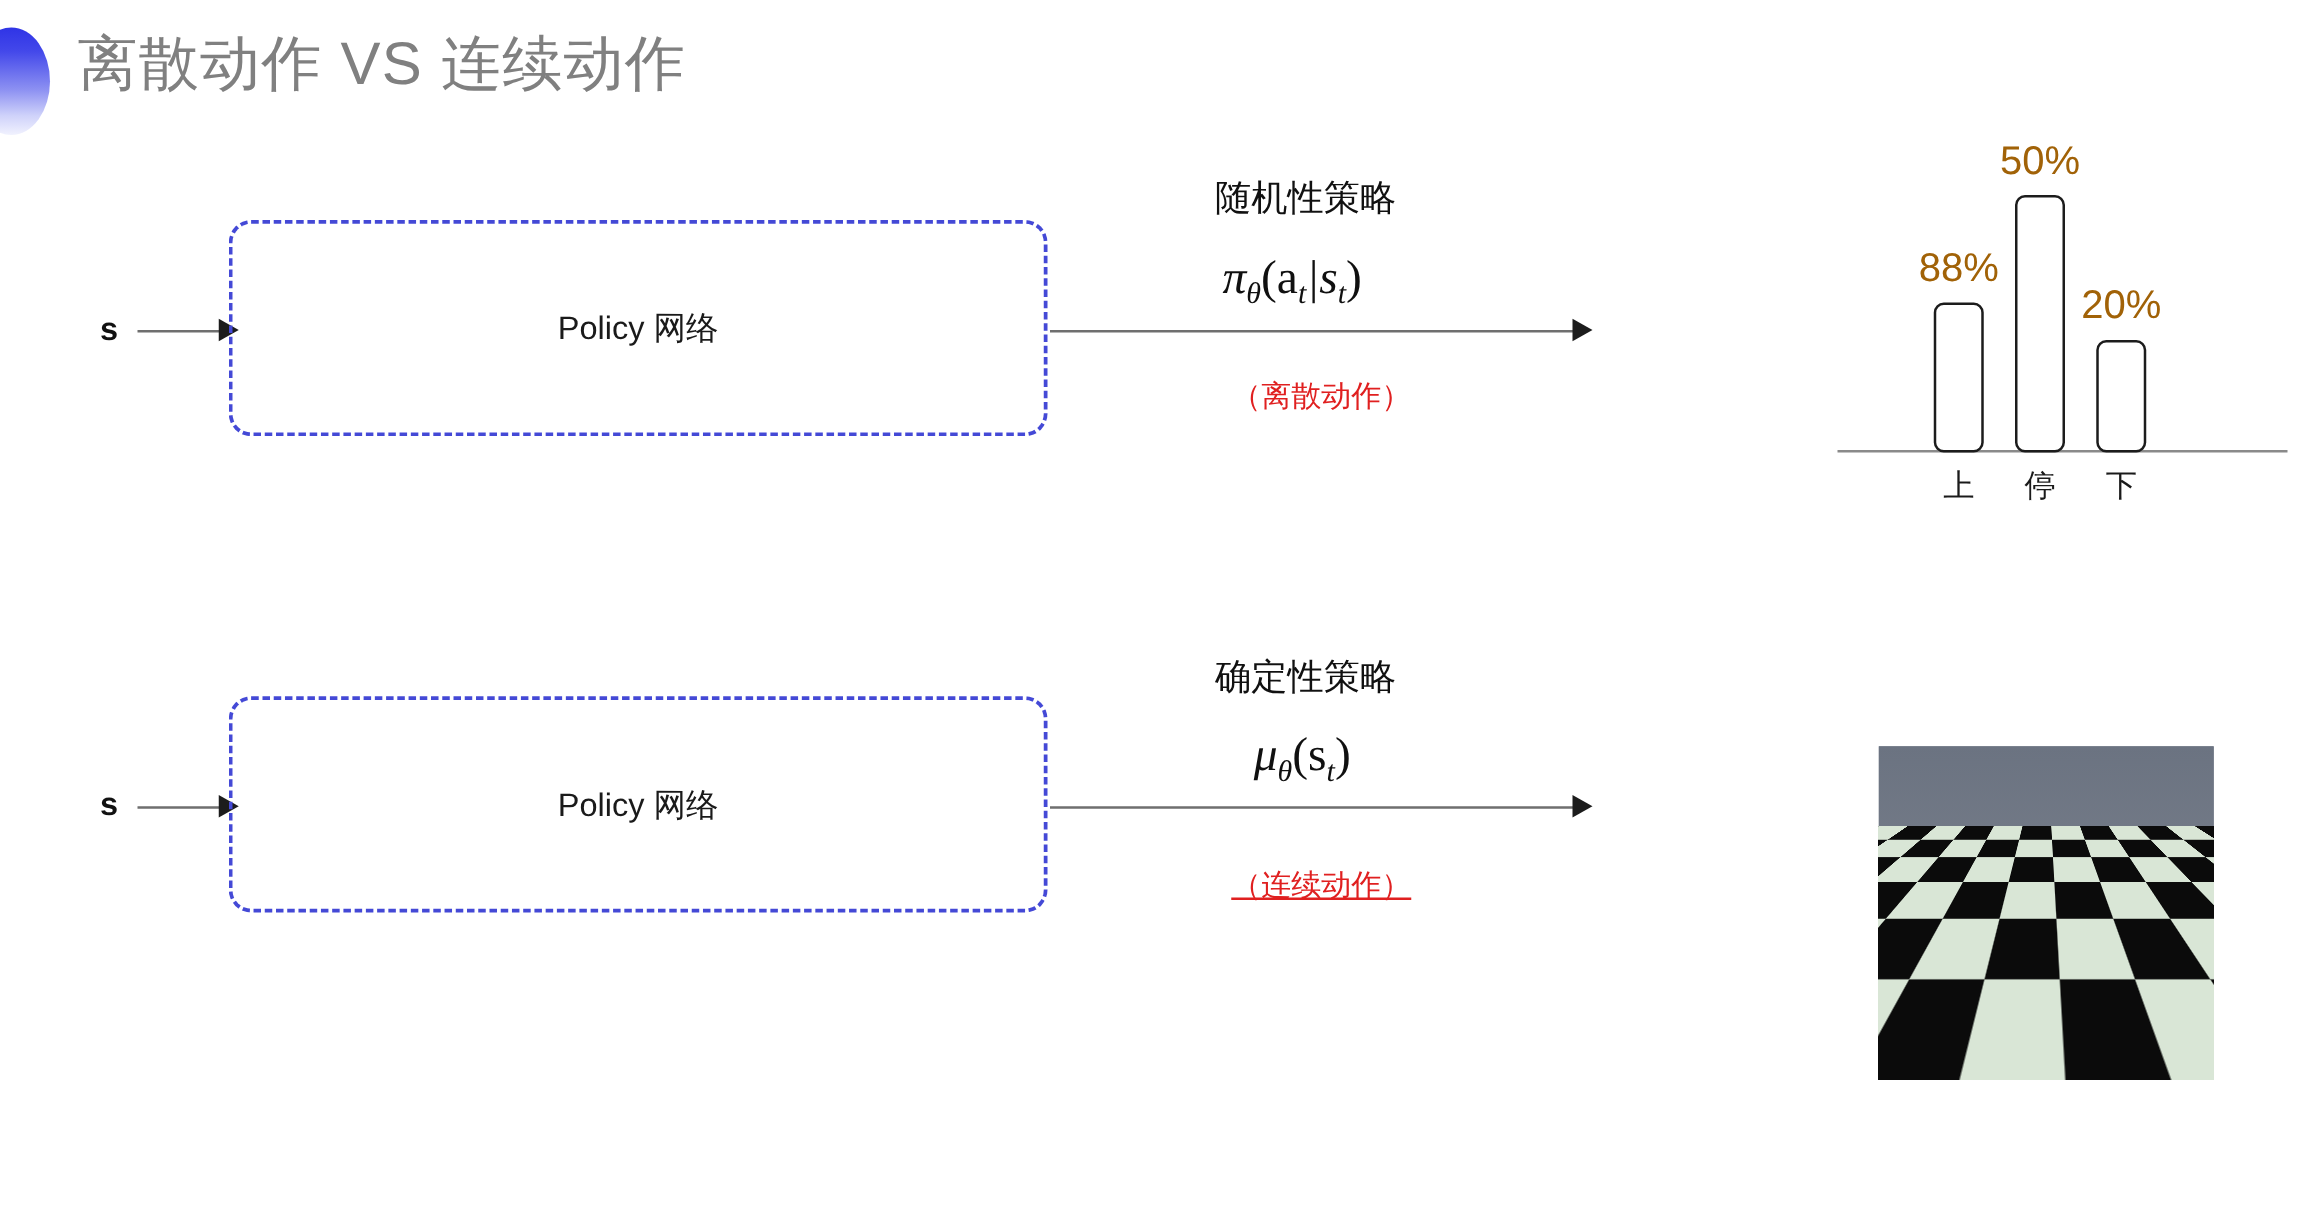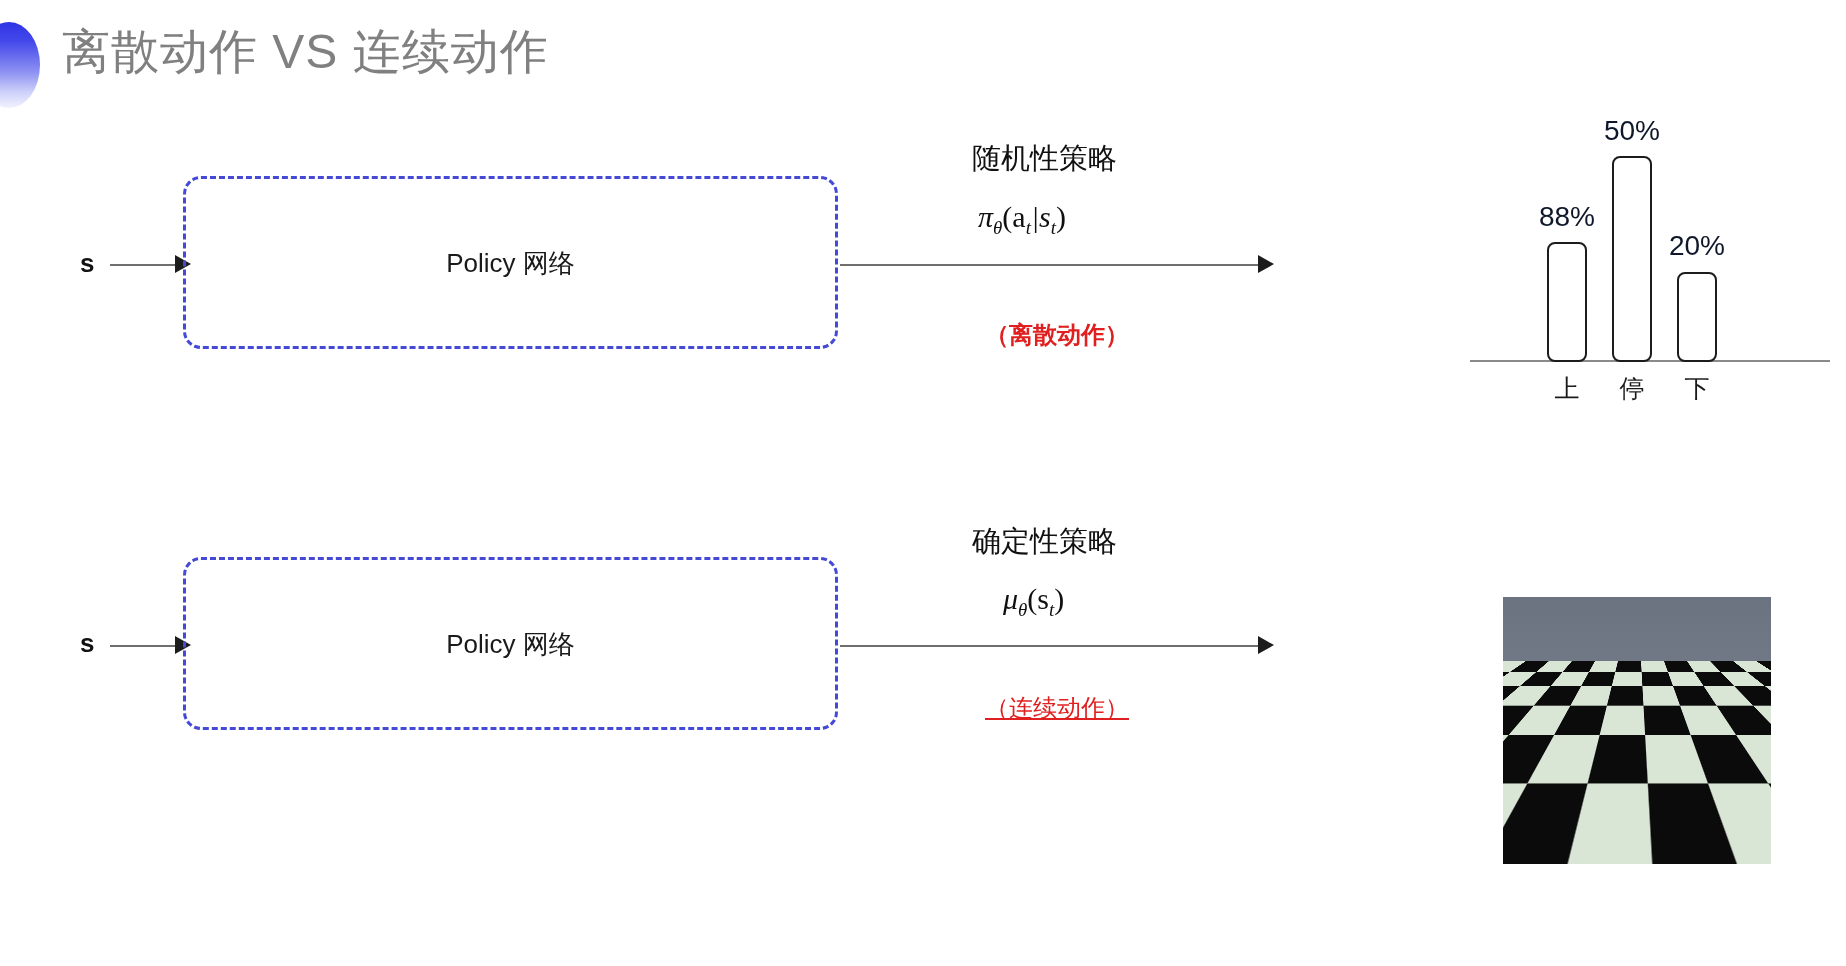--- a/index.html
+++ b/index.html
@@ -145,8 +145,8 @@
     position: absolute;
     left: 50%;
     transform: translateX(-50%);
-    font-size: 28px;
-    color: #0f172a;
+    font-size: 32px;
+    color: #a16207;
     white-space: nowrap;
   }
   .bar-cat {

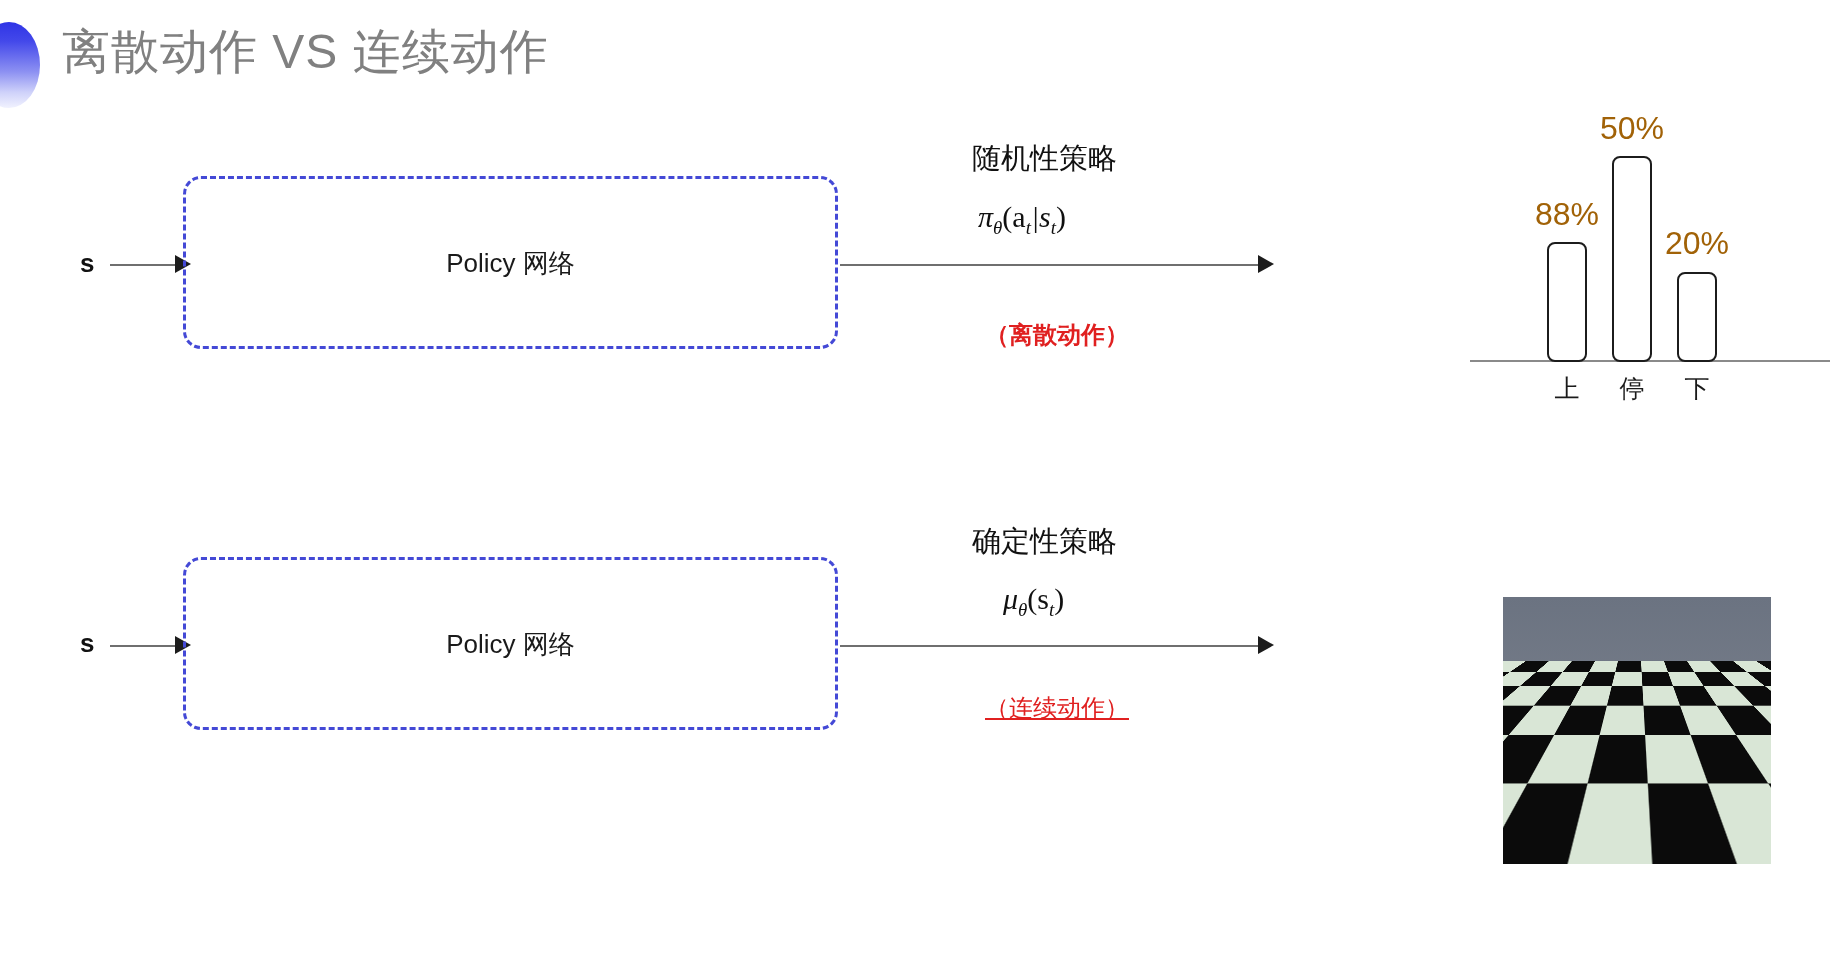--- a/index.html
+++ b/index.html
@@ -91,7 +91,7 @@
     position: absolute;
     font-family: "Liberation Serif", "DejaVu Serif", serif;
     font-style: italic;
-    font-size: 30px;
+    font-size: 38px;
     color: #101010;
     white-space: nowrap;
   }

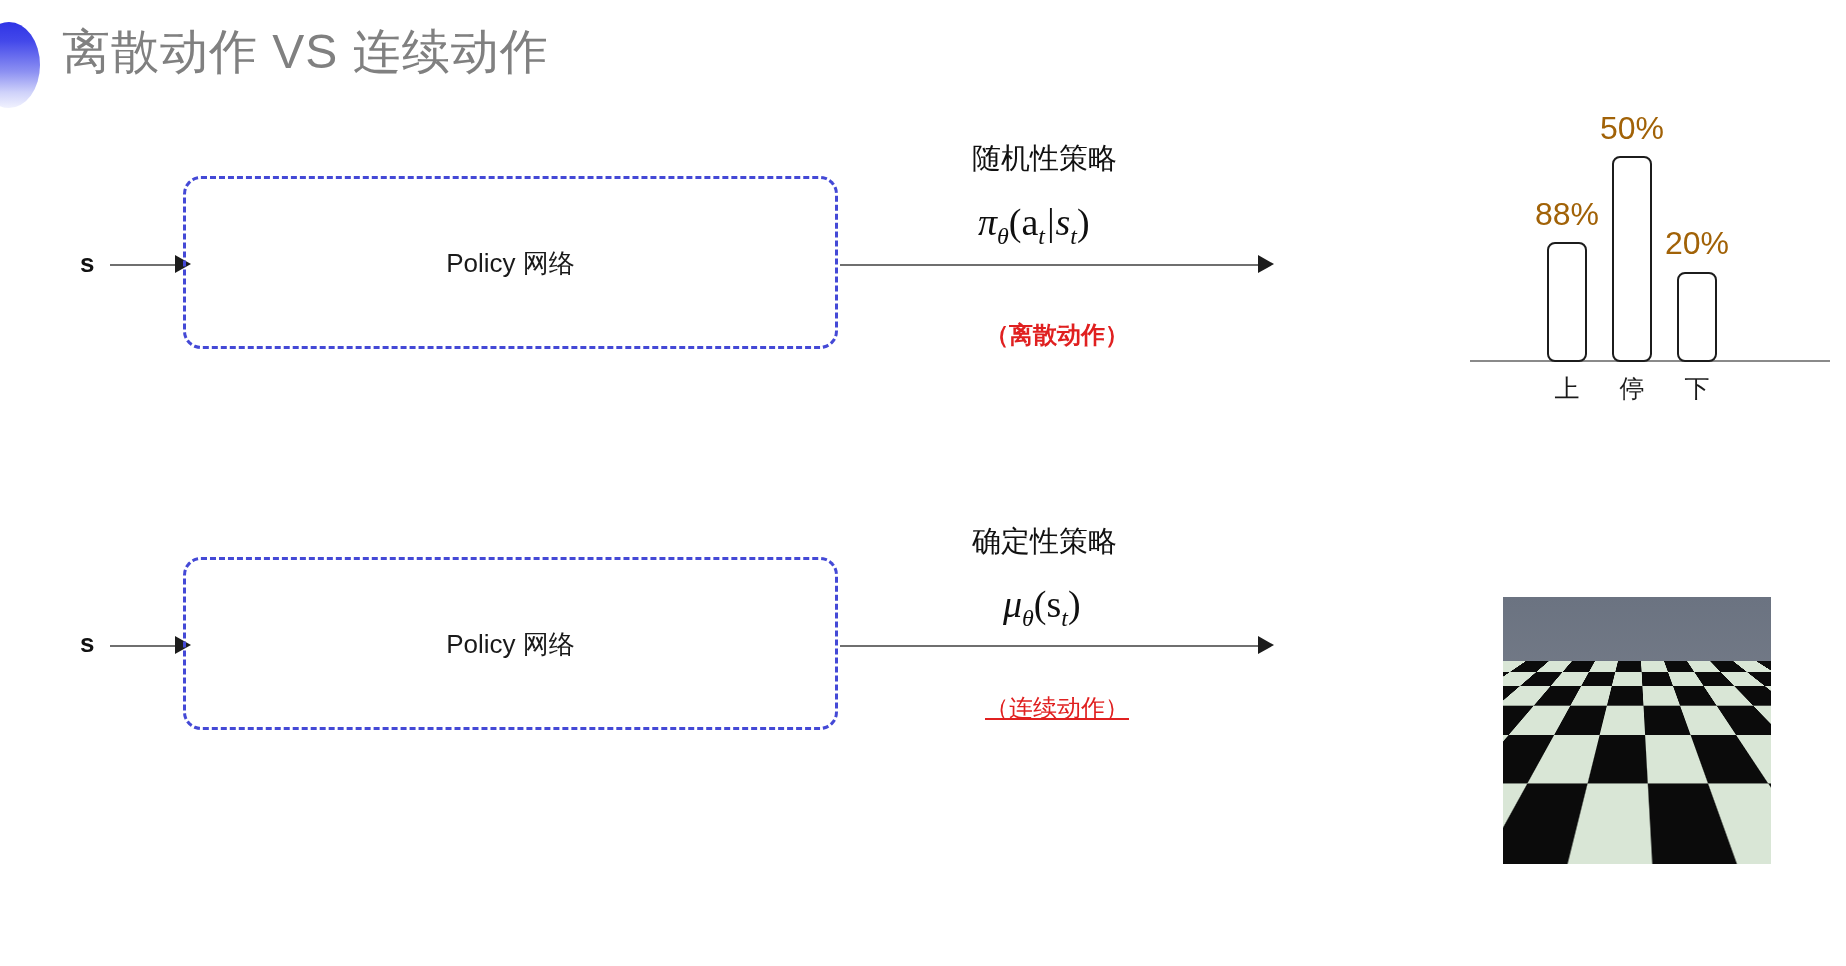--- a/index.html
+++ b/index.html
@@ -227,7 +227,7 @@
     <span>π</span><span class="sub">θ</span><span class="paren">(a</span><span class="sub">t</span><span>|s</span><span class="sub">t</span><span class="paren">)</span>
   </div>
 
-  <div class="action-tag" style="left:985px; top:319px;font-weight:bold;">（离散动作）</div>
+  <div class="action-tag" style="left:985px; top:301px;">（离散动作）</div>
 
   <div id="bar-chart">
     <div id="bar-axis"></div>

